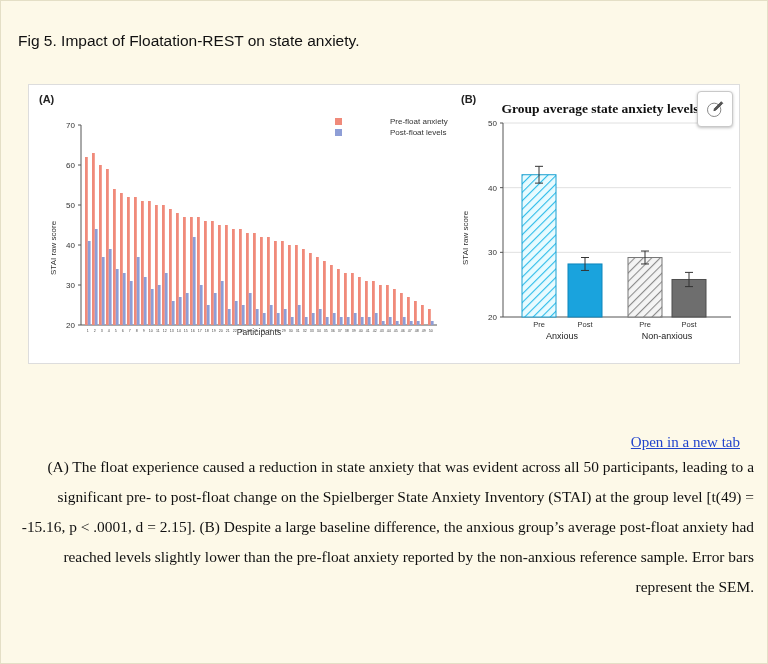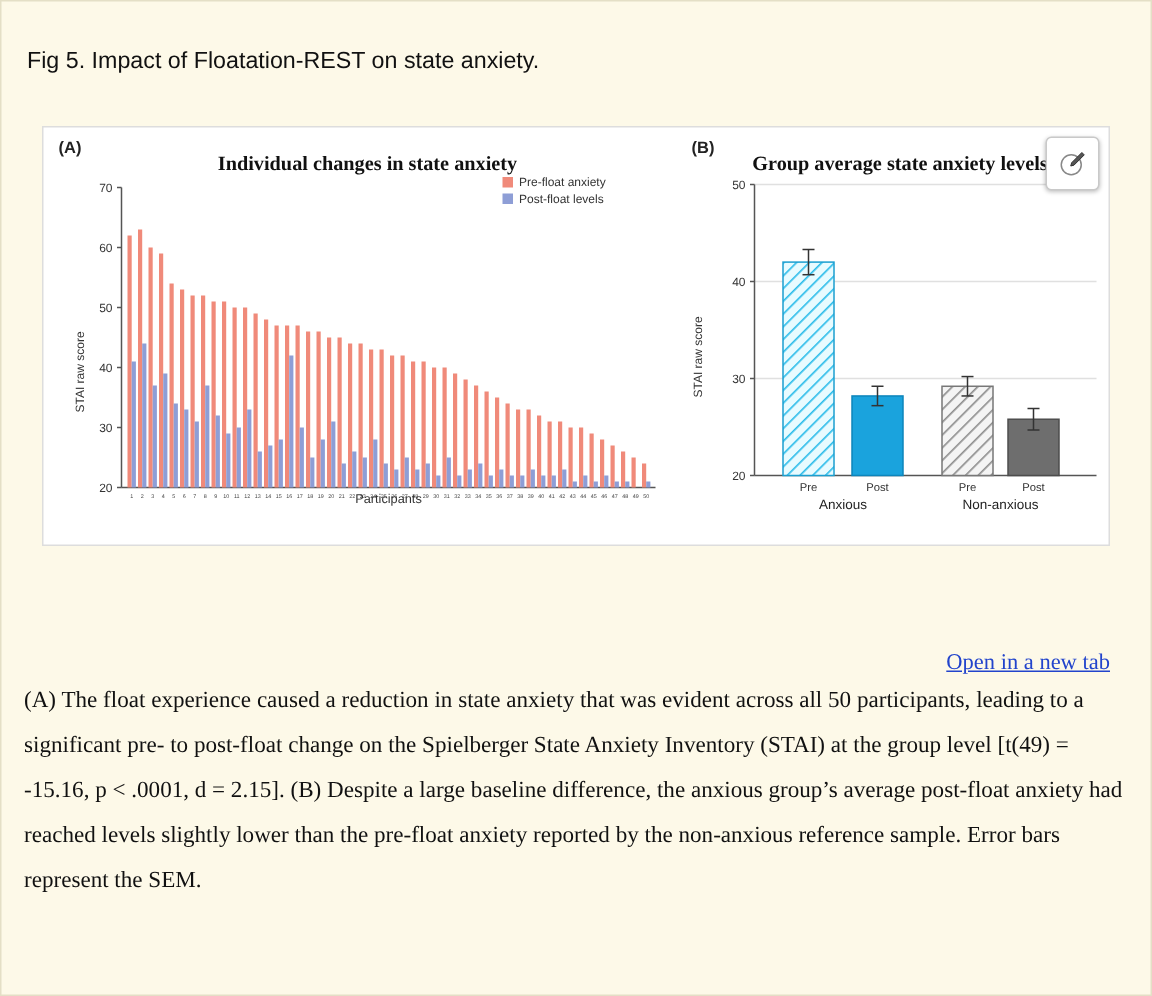--- a/index.html
+++ b/index.html
@@ -140,7 +140,6 @@
 <div class="figure-box">
 
   <div class="panel-label" style="left:10px; top:8px;">(A)</div>
-  <div class="panel-title" style="left:24px; top:16px; width:384px;">Individual changes in state anxiety</div>
 
   <svg id="panel-a" width="420" height="265" viewBox="0 0 420 265" style="position:absolute; left:0; top:10px;">
 

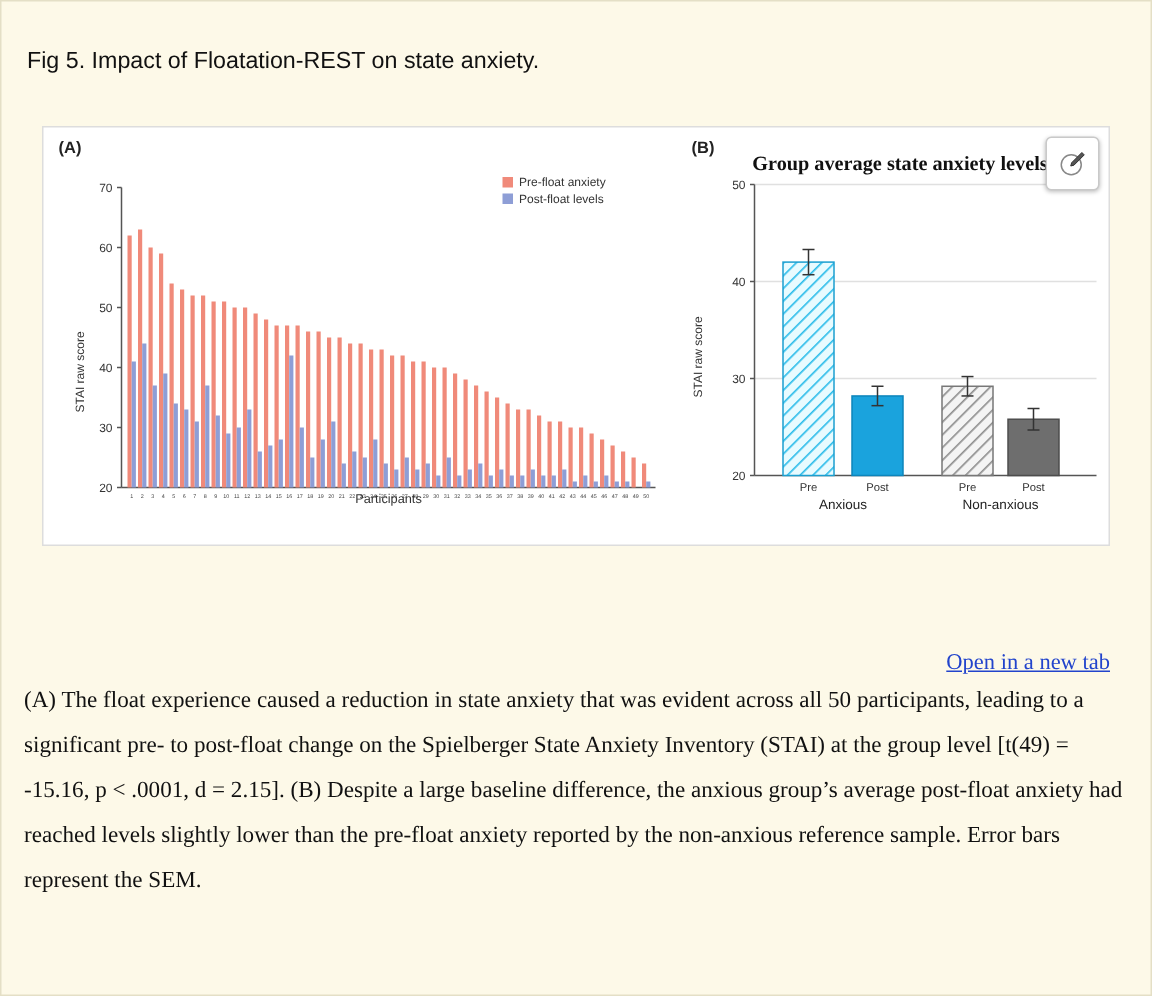--- a/index.html
+++ b/index.html
@@ -83,6 +83,7 @@
     display: flex;
     align-items: center;
     margin-bottom: 2px;
+    gap: 44px;
   }
   .legend-swatch {
     width: 7px;

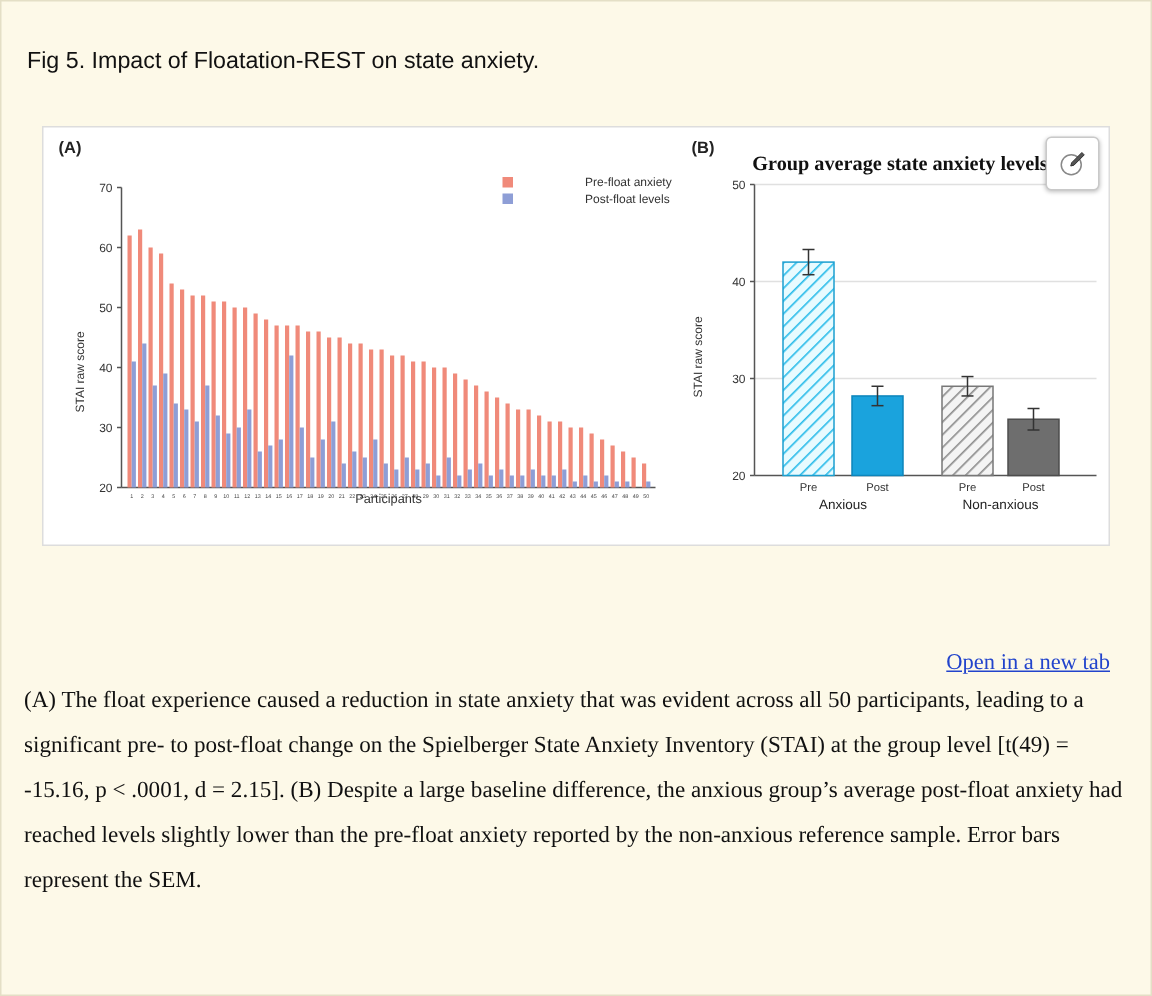--- a/index.html
+++ b/index.html
@@ -125,7 +125,7 @@
     font-size: 15.4px;
     line-height: 30px;
     color: #111;
-    text-align: left;
+    text-align: right;
   }
   svg text {
     font-family: "Liberation Sans", sans-serif;

